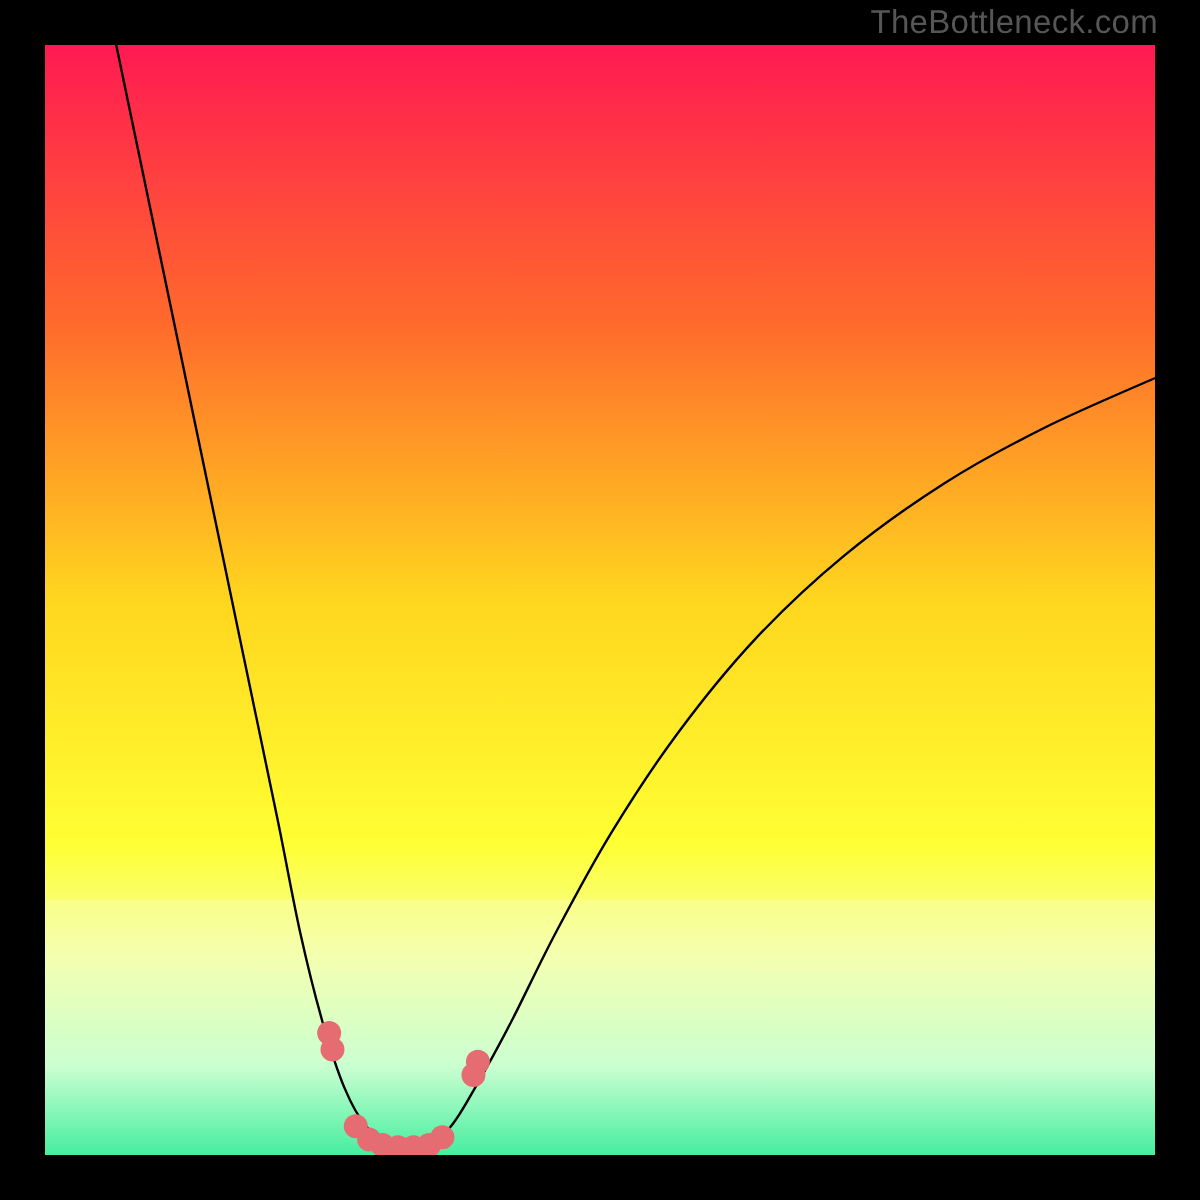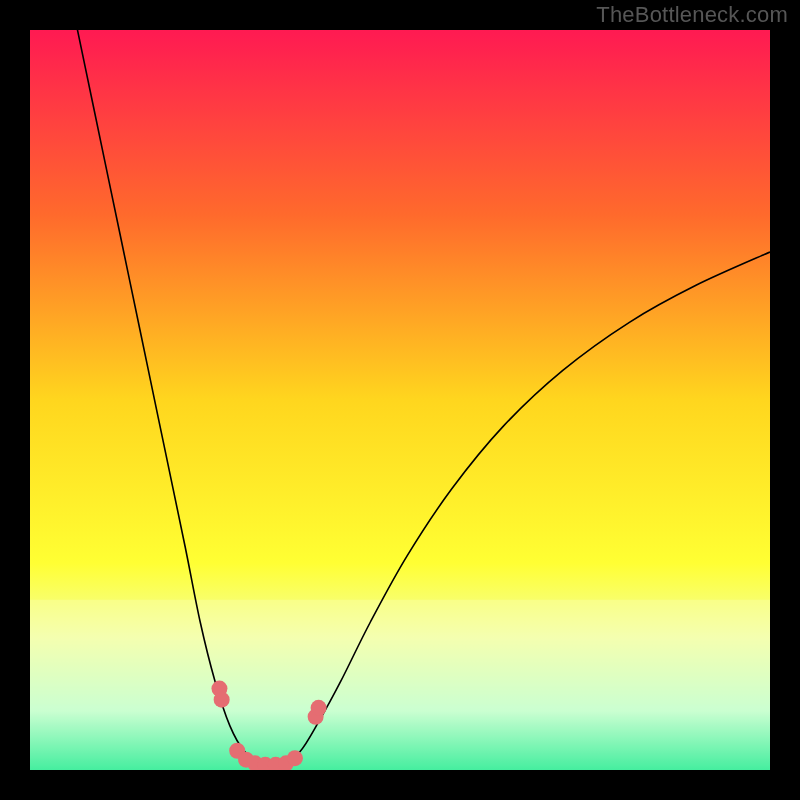--- a/index.html
+++ b/index.html
@@ -13,7 +13,7 @@
   .watermark {
     position: absolute;
     top: 2px;
-    right: 12px;
+    right: 28px;
     font-family: Arial, Helvetica, sans-serif;
     font-size: 22px;
     font-weight: 500;

